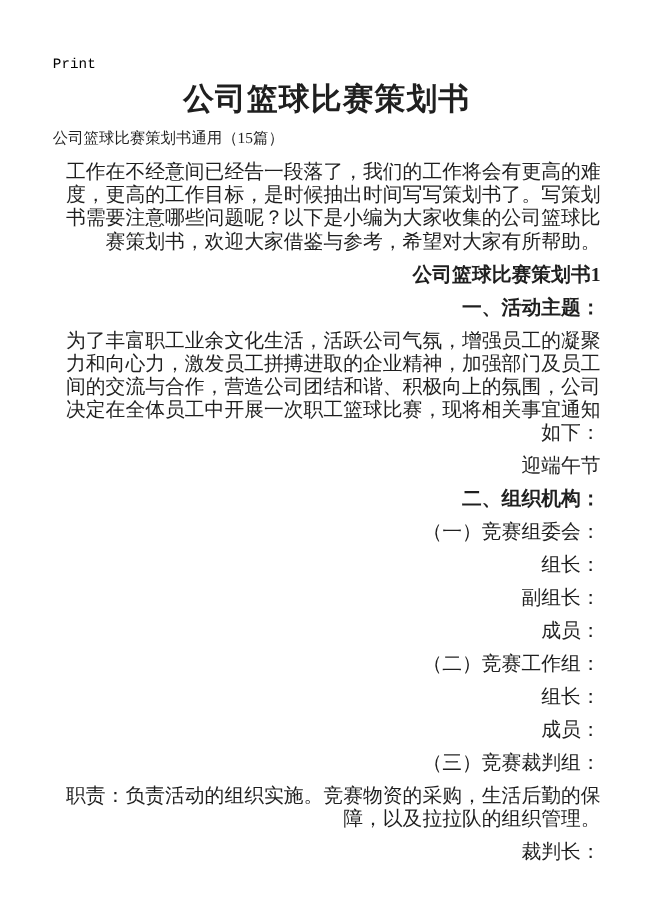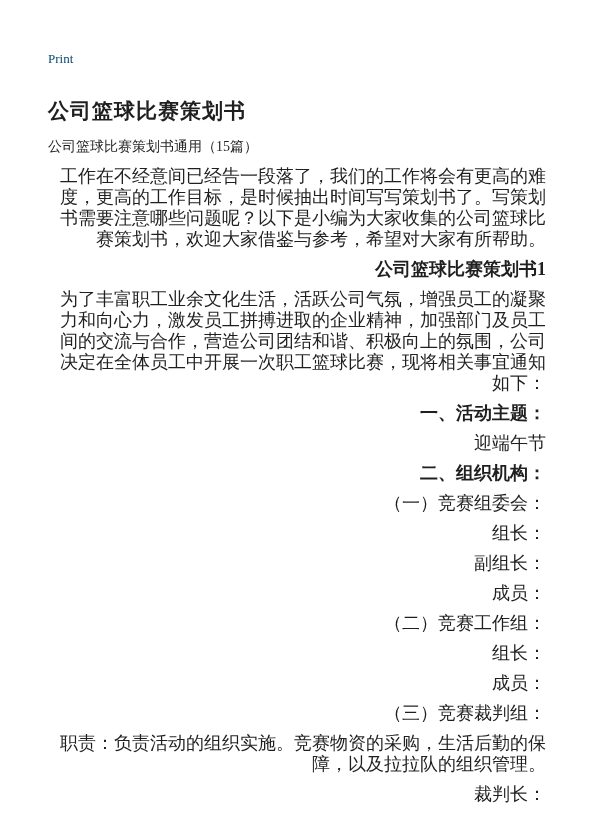--- a/index.html
+++ b/index.html
@@ -26,9 +26,10 @@
     font-size: 13px;
     line-height: 14px;
     margin: 0;
-    color: #0c4a6e;
+    color: #000000;
     cursor: pointer;
     display: inline-block;
+    font-family: Liberation Mono, monospace;
   }
   .doc-title {
     font-size: 21px;

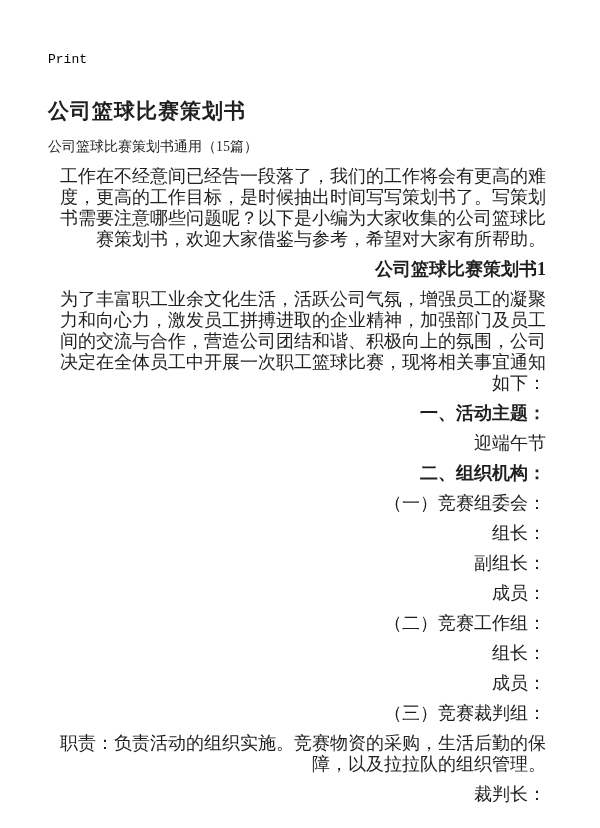--- a/index.html
+++ b/index.html
@@ -32,11 +32,11 @@
     font-family: Liberation Mono, monospace;
   }
   .doc-title {
-    font-size: 21px;
+    font-size: 28px;
     font-weight: bold;
-    text-align: left;
+    text-align: center;
     line-height: 24px;
-    margin: 32px 0 13px 0;
+    margin: 12px 0 13px 0;
     letter-spacing: 1px;
   }
   .subtitle {

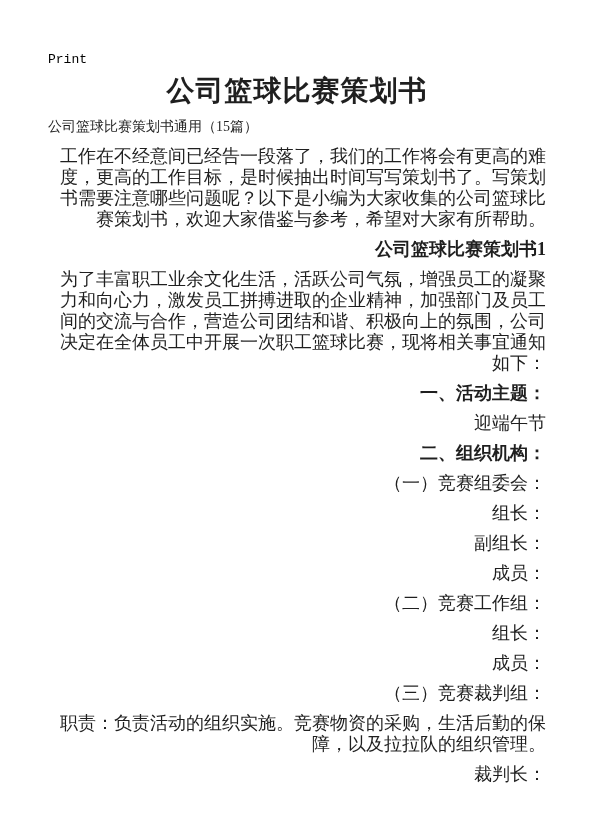--- a/index.html
+++ b/index.html
@@ -68,8 +68,8 @@
 
   <p class="block">工作在不经意间已经告一段落了，我们的工作将会有更高的难度，更高的工作目标，是时候抽出时间写写策划书了。写策划书需要注意哪些问题呢？以下是小编为大家收集的公司篮球比赛策划书，欢迎大家借鉴与参考，希望对大家有所帮助。</p>
   <p class="block heading">公司篮球比赛策划书1</p>
+  <p class="block heading">一、活动主题：</p>
   <p class="block">为了丰富职工业余文化生活，活跃公司气氛，增强员工的凝聚力和向心力，激发员工拼搏进取的企业精神，加强部门及员工间的交流与合作，营造公司团结和谐、积极向上的氛围，公司决定在全体员工中开展一次职工篮球比赛，现将相关事宜通知如下：</p>
-  <p class="block heading">一、活动主题：</p>
   <p class="block">迎端午节</p>
   <p class="block heading">二、组织机构：</p>
   <p class="block">（一）竞赛组委会：</p>

